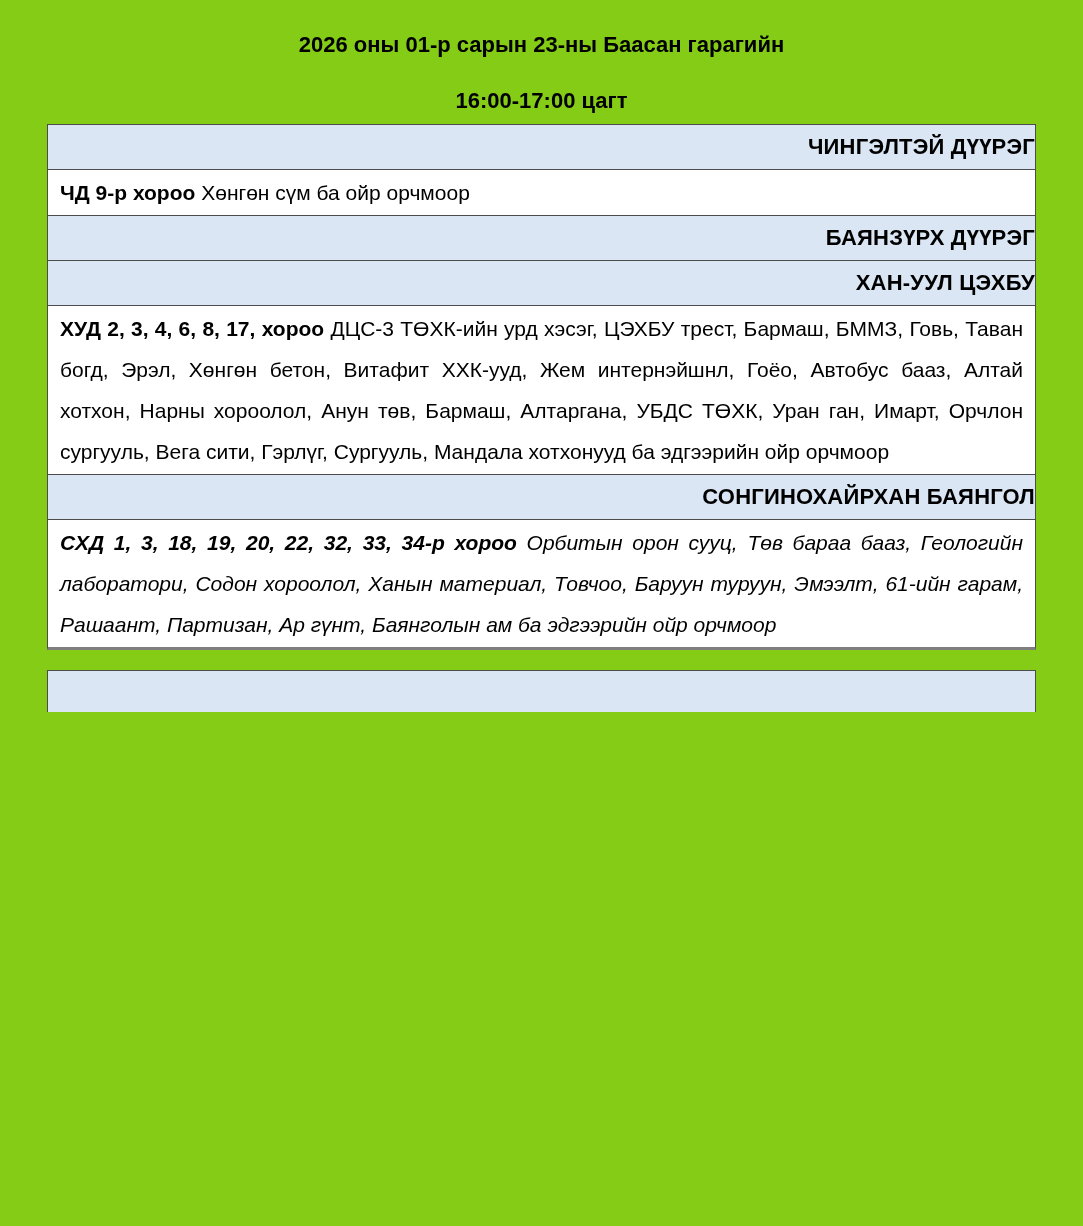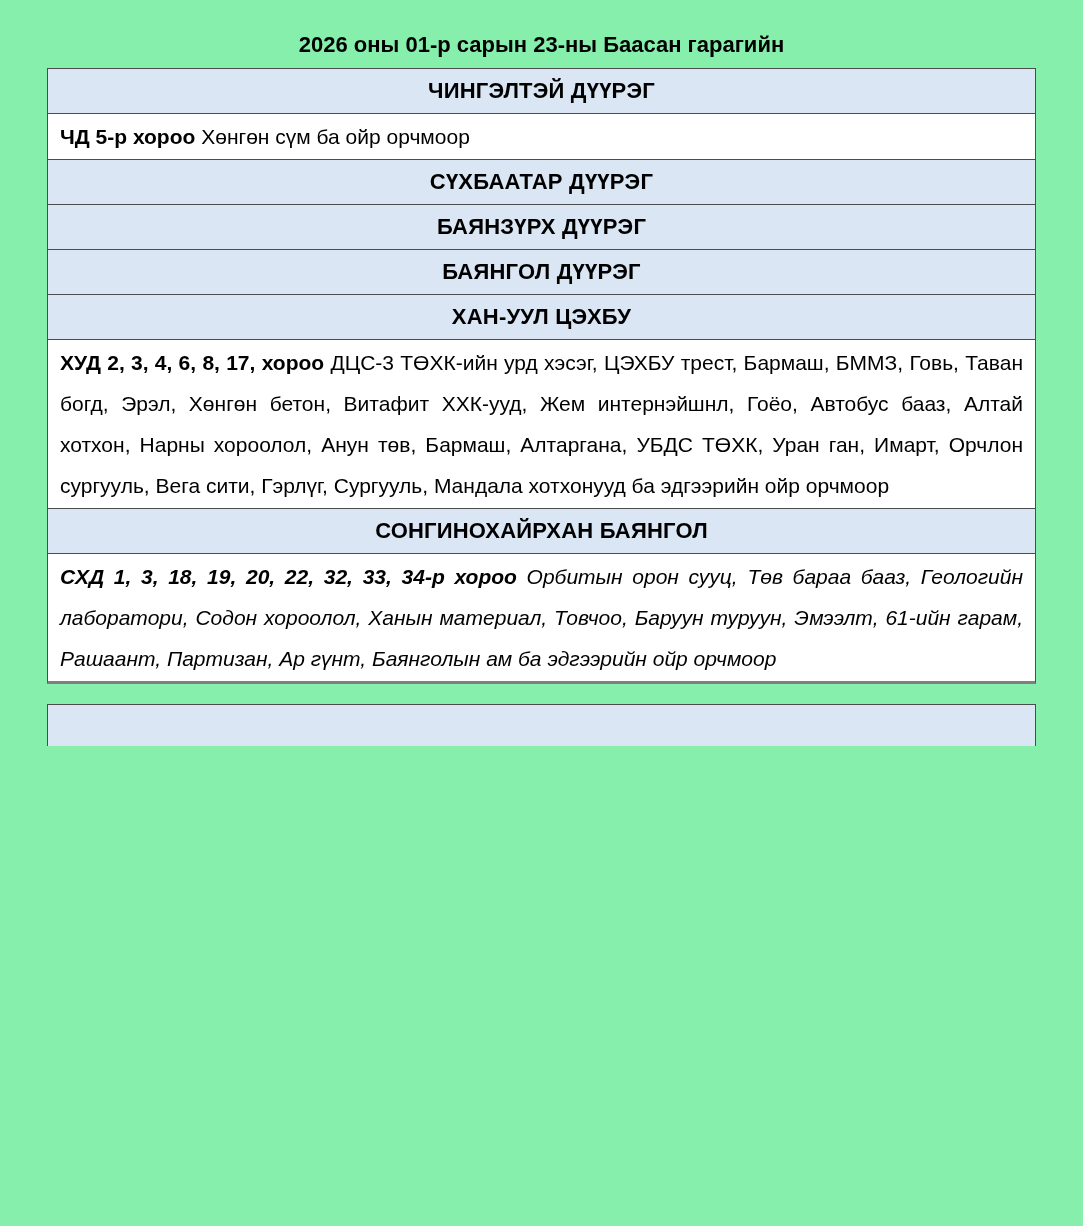--- a/index.html
+++ b/index.html
@@ -10,7 +10,7 @@
   .page {
     width: 1083px;
     min-height: 1226px;
-    background: #86efac;
+    background: #84cc16;
     color: #000000;
     font-family: "Liberation Sans", "DejaVu Sans", sans-serif;
     overflow: hidden;

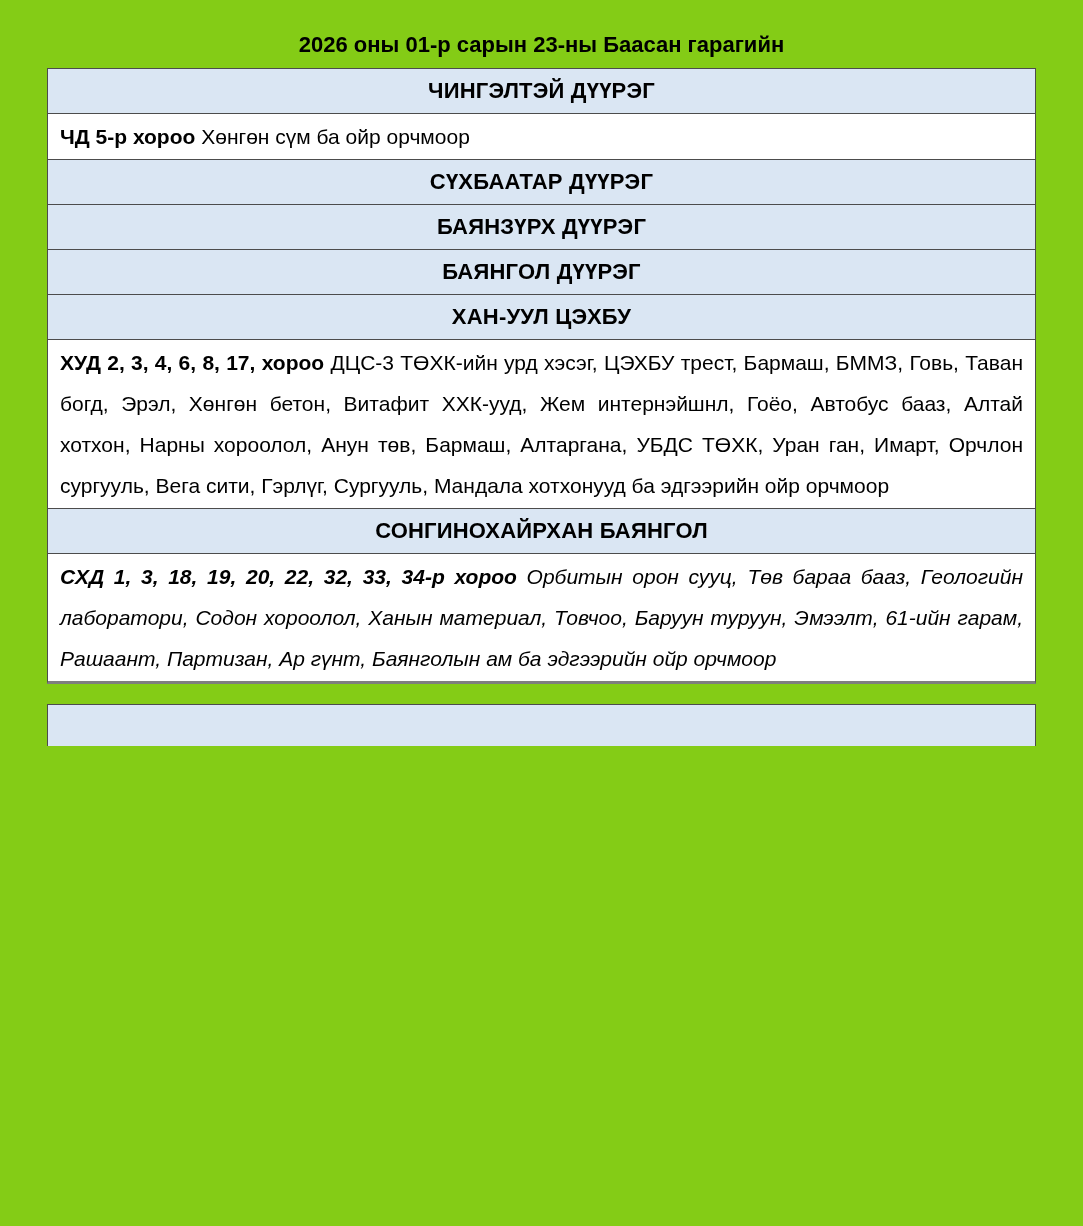--- a/index.html
+++ b/index.html
@@ -79,6 +79,7 @@
 
   <div class="title-date">2026 оны 01-р сарын 23-ны Баасан гарагийн</div>
 
+  <div class="title-time">16:00-17:00 цагт</div>
 
   <div class="schedule">
   <div class="row district-row">ЧИНГЭЛТЭЙ ДҮҮРЭГ</div>

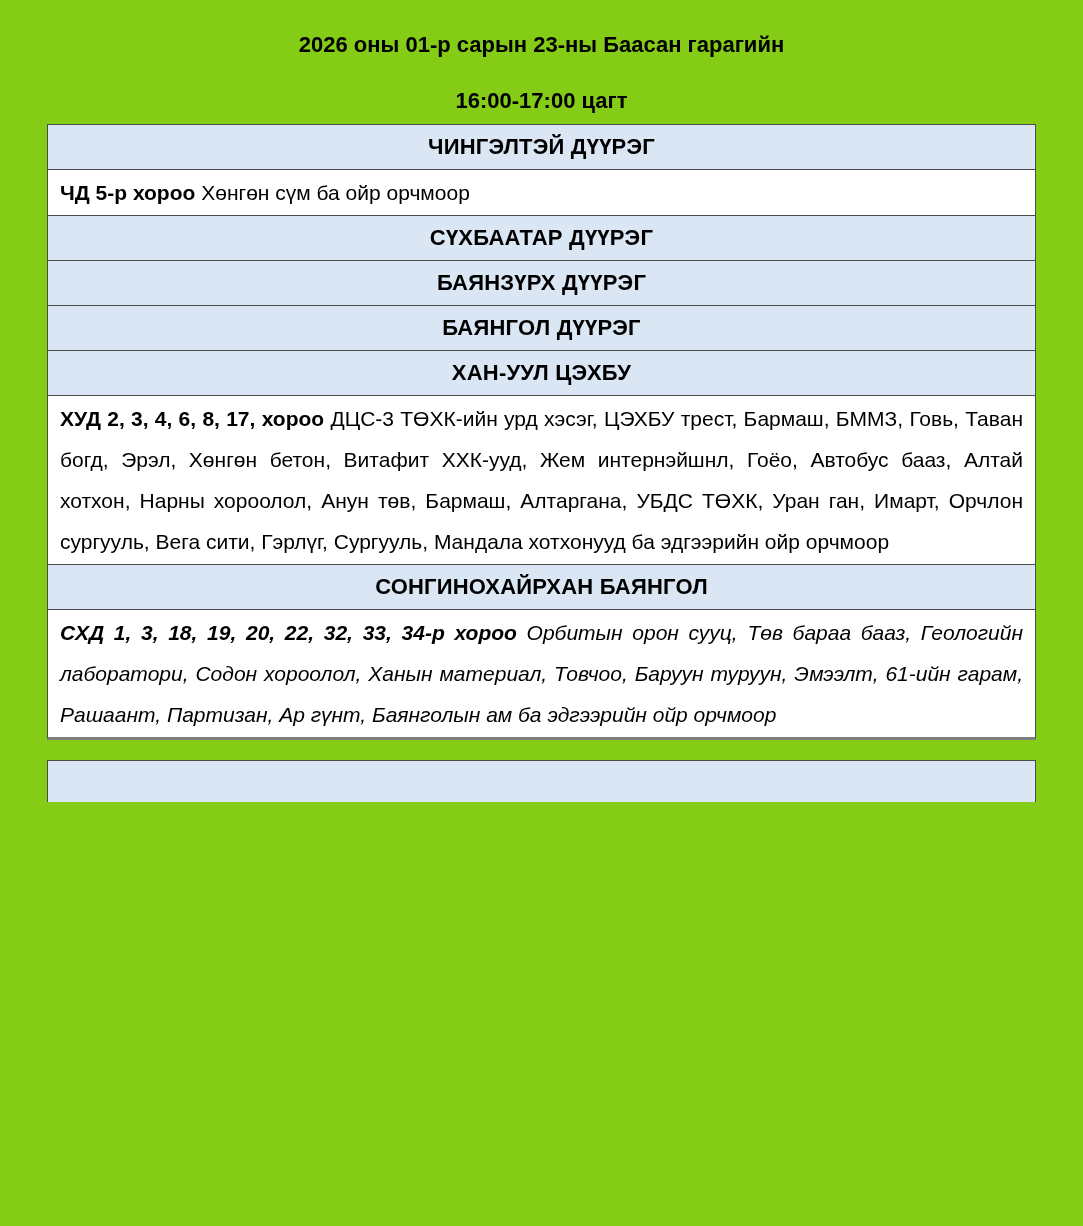--- a/index.html
+++ b/index.html
@@ -50,7 +50,7 @@
     font-size: 22px;
     height: 44px;
     line-height: 44px;
-    text-align: center;
+    text-align: right;
     letter-spacing: 0.2px;
   }
   .entry-row {

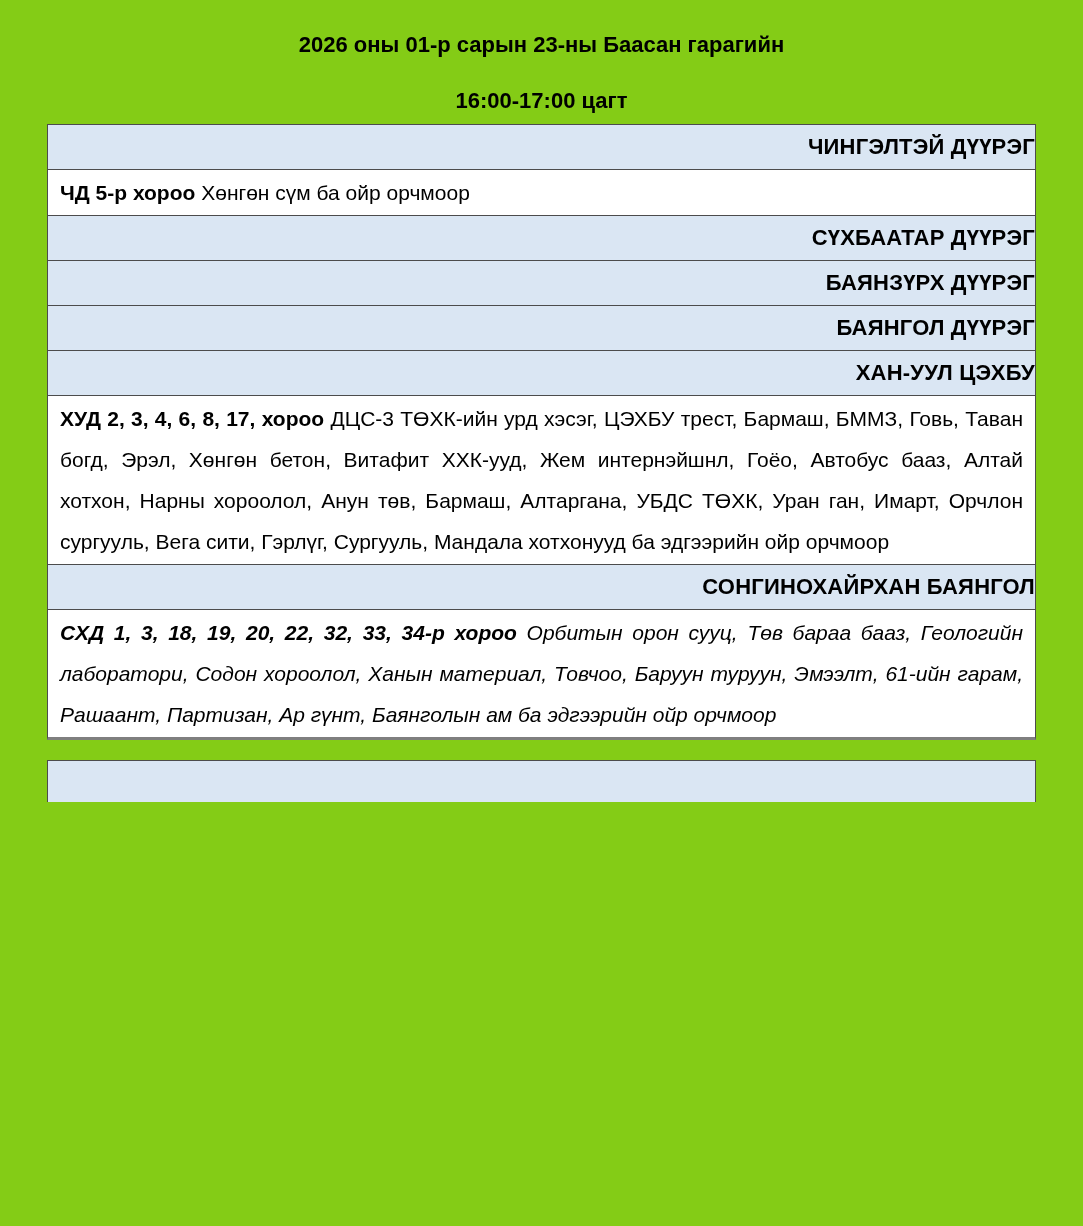--- a/index.html
+++ b/index.html
@@ -83,7 +83,7 @@
 
   <div class="schedule">
   <div class="row district-row">ЧИНГЭЛТЭЙ ДҮҮРЭГ</div>
-  <div class="row entry-row"><span class="lead">ЧД 5-р хороо</span> <span>Хөнгөн сүм ба ойр орчмоор</span></div>
+  <div class="row entry-row"><span class="lead">ЧД 9-р хороо</span> <span>Хөнгөн сүм ба ойр орчмоор</span></div>
 
   <div class="row district-row">СҮХБААТАР ДҮҮРЭГ</div>
 

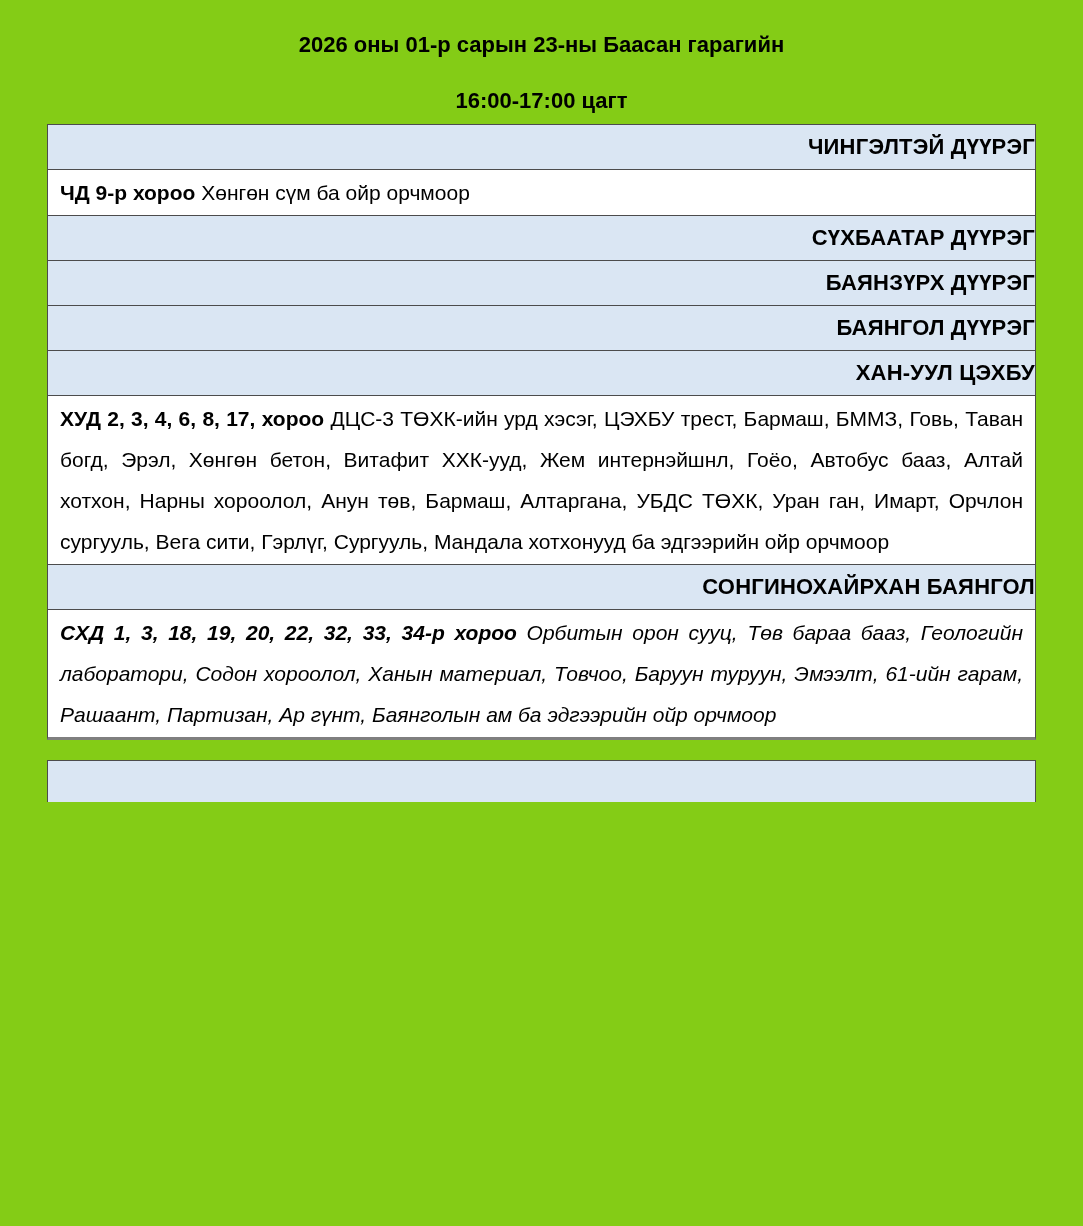--- a/index.html
+++ b/index.html
@@ -85,7 +85,6 @@
   <div class="row district-row">ЧИНГЭЛТЭЙ ДҮҮРЭГ</div>
   <div class="row entry-row"><span class="lead">ЧД 9-р хороо</span> <span>Хөнгөн сүм ба ойр орчмоор</span></div>
 
-  <div class="row district-row">СҮХБААТАР ДҮҮРЭГ</div>
 
   <div class="row district-row">БАЯНЗҮРХ ДҮҮРЭГ</div>
 

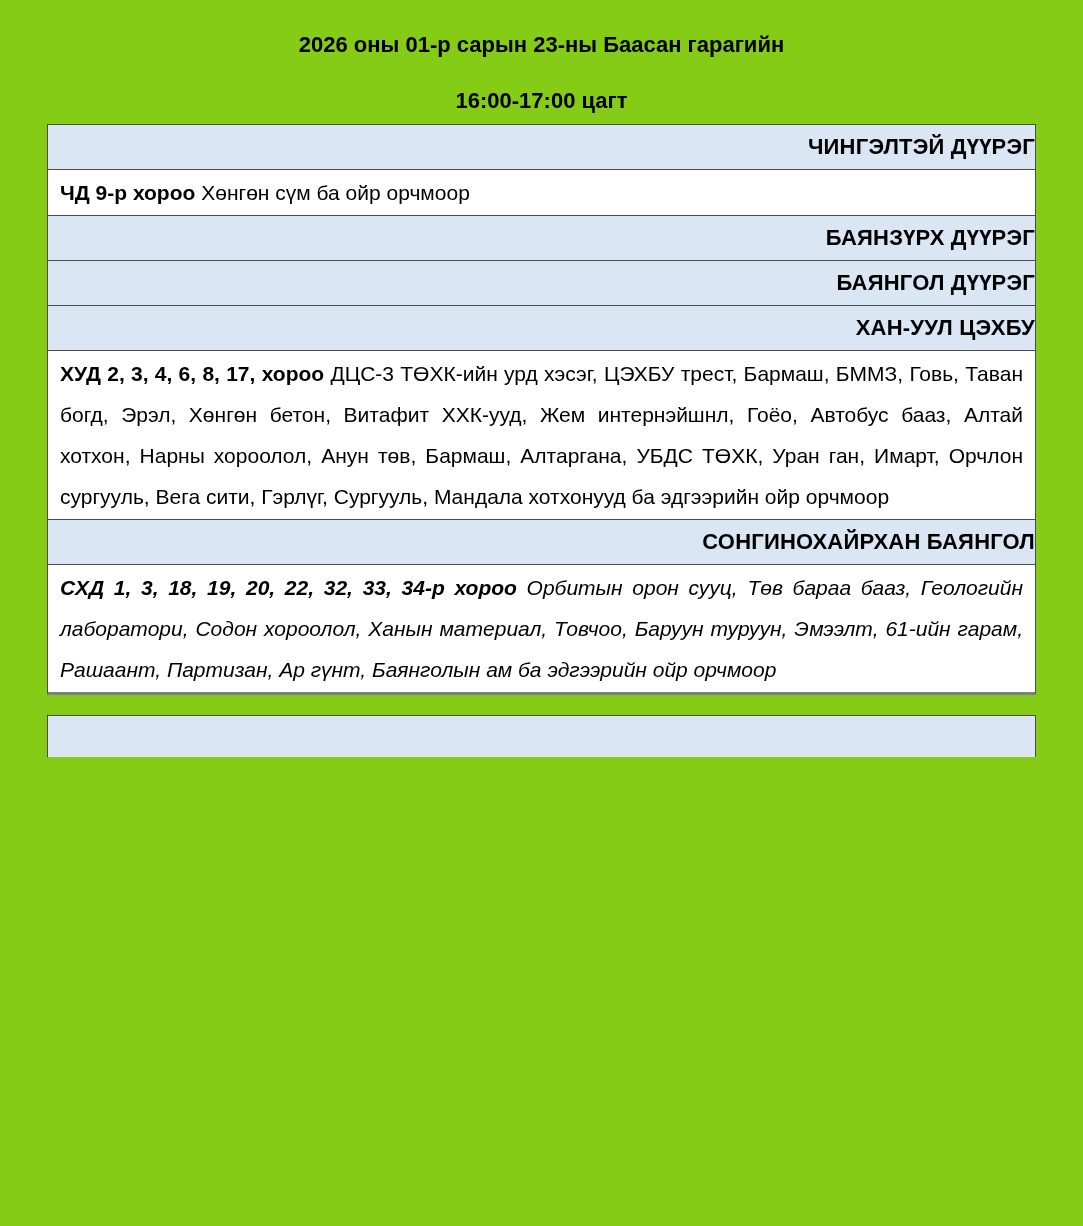--- a/index.html
+++ b/index.html
@@ -88,7 +88,6 @@
 
   <div class="row district-row">БАЯНЗҮРХ ДҮҮРЭГ</div>
 
-  <div class="row district-row">БАЯНГОЛ ДҮҮРЭГ</div>
 
   <div class="row district-row">ХАН-УУЛ ЦЭХБУ</div>
   <div class="row entry-row"><span class="lead">ХУД 2, 3, 4, 6, 8, 17,  хороо</span> <span>ДЦС-3 ТӨХК-ийн урд хэсэг, ЦЭХБУ трест, Бармаш, БММЗ, Говь, Таван богд, Эрэл, Хөнгөн бетон, Витафит ХХК-ууд, Жем интернэйшнл, Гоёо, Автобус бааз, Алтай хотхон, Нарны хороолол, Анун төв, Бармаш, Алтаргана, УБДС ТӨХК, Уран ган, Имарт, Орчлон сургууль, Вега сити, Гэрлүг, Сургууль, Мандала хотхонууд ба эдгээрийн ойр орчмоор</span></div>

